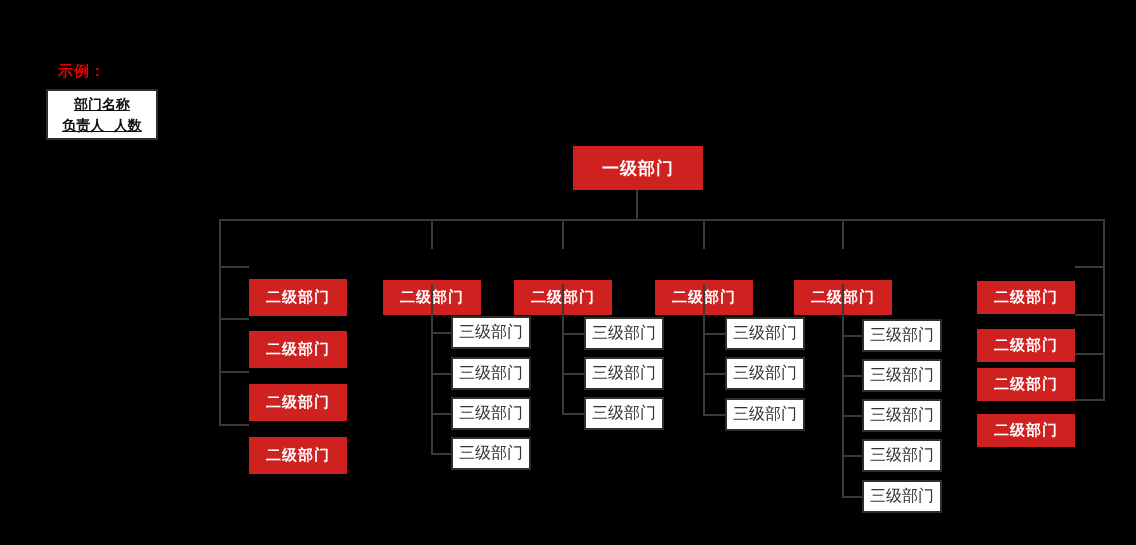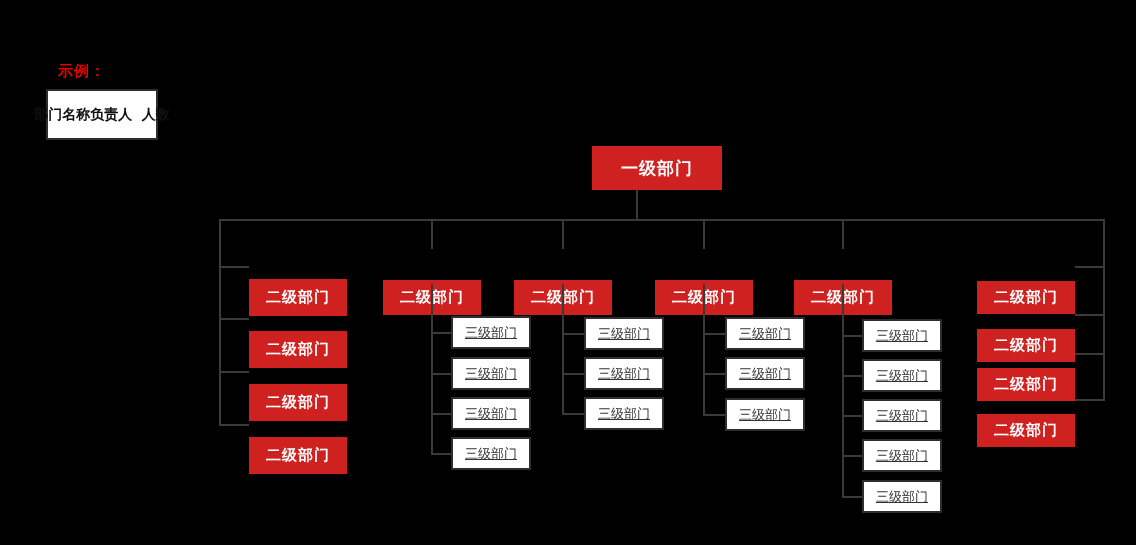--- a/index.html
+++ b/index.html
@@ -32,11 +32,12 @@
     font-weight: bold;
     line-height: 1.45;
     display: flex;
-    flex-direction: row;
+    flex-direction: column;
     align-items: center;
     justify-content: center;
     white-space: pre;
     text-align: center;
+    text-decoration: underline;
   }
   .legend-box.box1 { left: 46px; width: 112px; }
   .legend-box.box2 { left: 173px; width: 111px; }

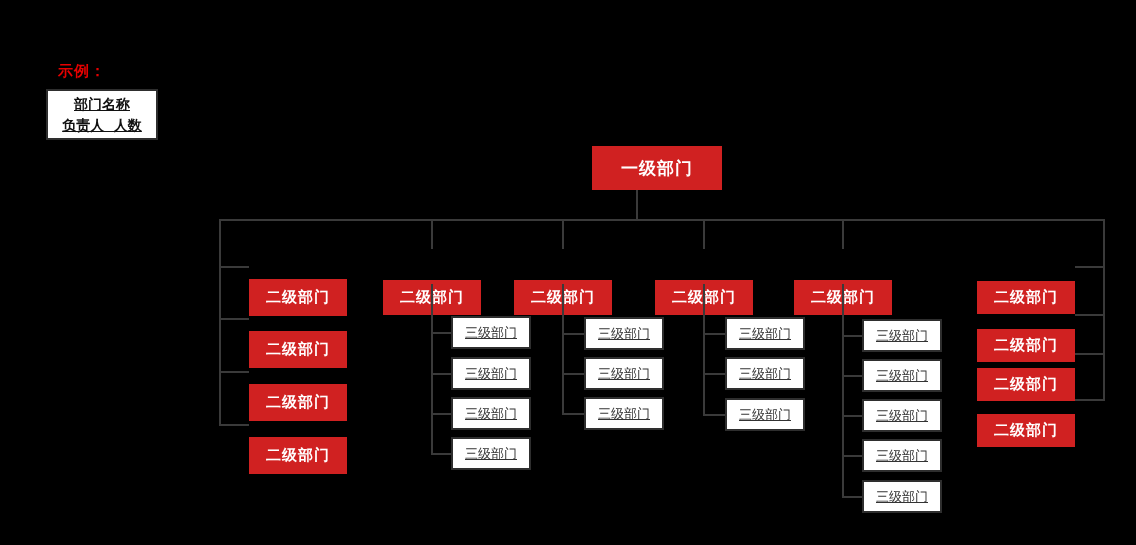--- a/index.html
+++ b/index.html
@@ -87,7 +87,7 @@
 
 
   <div id="org-chart">
-      <div class="node node-l1" style="left: 573px; top: 146px; width: 130px; height: 44px; margin-left: 19px;">一级部门</div>
+      <div class="node node-l1" style="left: 573px; top: 146px; width: 130px; height: 44px;">一级部门</div>
       <div class="cline" style="left: 636px; top: 190px; width: 2px; height: 30px;"></div>
       <div class="cline" style="left: 219px; top: 219px; width: 886px; height: 2px;"></div>
       <div class="cline" style="left: 219px; top: 220px; width: 2px; height: 205.5px;"></div>

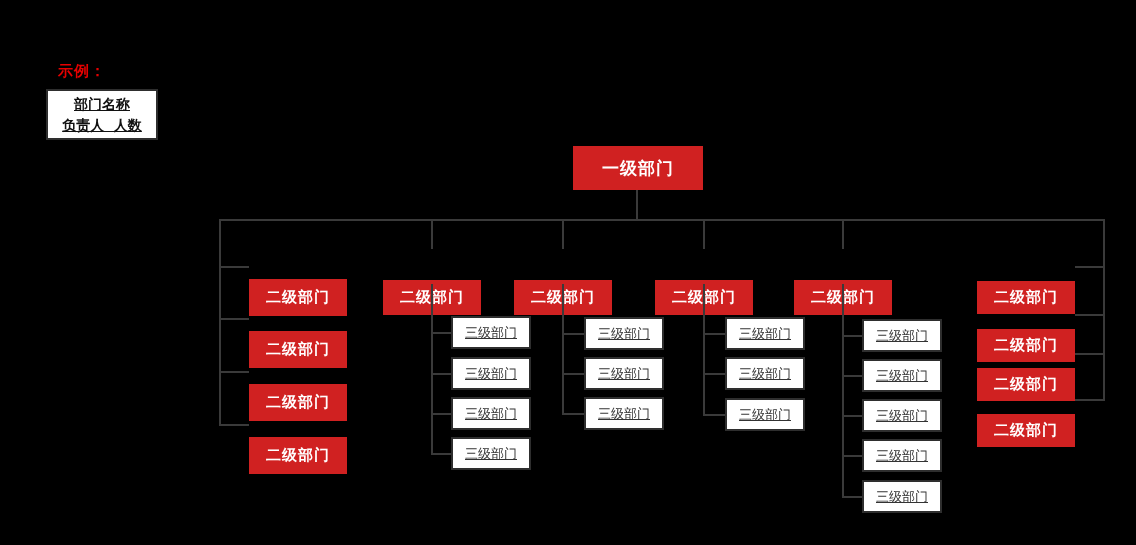--- a/index.html
+++ b/index.html
@@ -68,8 +68,7 @@
     background: var(--white-box, #ffffff);
     border: 2px solid var(--box-border, #2e2e2e);
     color: var(--l3-text, #333333);
-    font-size: 13px;
-    text-decoration: underline;
+    font-size: 16px;
   }
   .cline { position: absolute; background: var(--line, #3a3a3a); }
 </style>

